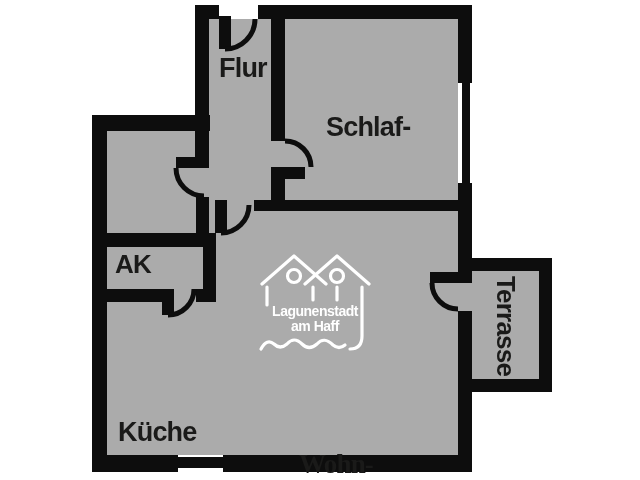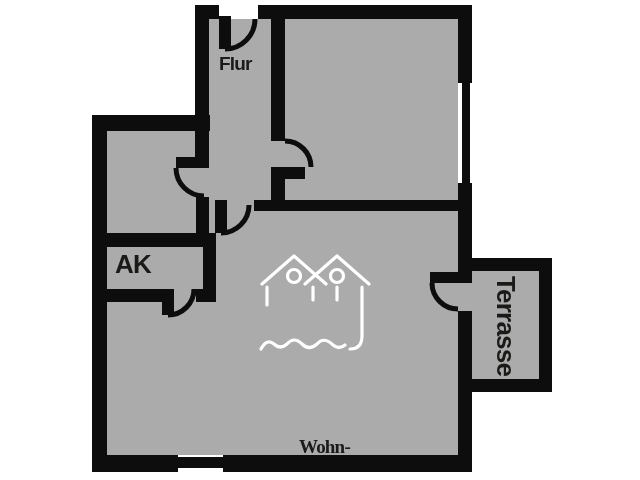--- a/index.html
+++ b/index.html
@@ -14,7 +14,7 @@
   .gp  { position:absolute; background:#ABABAB; }   
   .lbl {
     position:absolute; font-weight:bold; color:#1a1a19;
-    font-size:19px; letter-spacing:-0.8px; line-height:1.1; white-space:pre;
+    font-size:27px; letter-spacing:-0.8px; line-height:1.1; white-space:pre;
   }
   .lbl.small { font-size:26px;text-align:center; }
   .two-line div { line-height:30px;font-family:Liberation Serif, serif; }

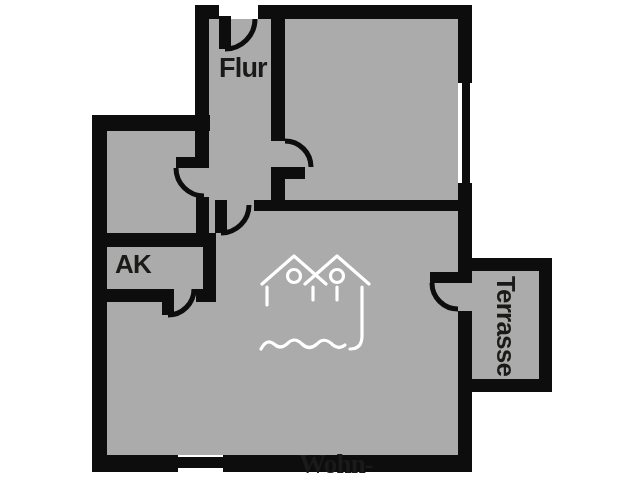--- a/index.html
+++ b/index.html
@@ -96,6 +96,7 @@
 
   <div class="lbl" style="left:219px;top:54px">Flur</div>
   <div class="lbl schlaf" style="left:326px;top:52px">
+    <div>Schlaf-</div>
   </div>
   <div class="lbl small" style="left:115px;top:250px">AK</div>
   <div class="lbl two-line" style="left:299px;top:390px">

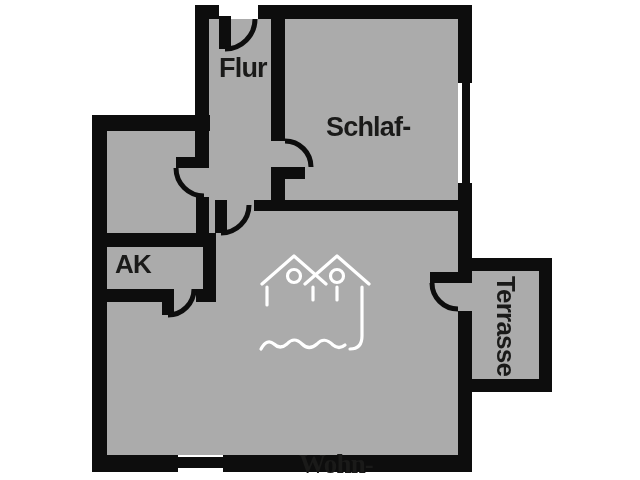--- a/index.html
+++ b/index.html
@@ -105,6 +105,7 @@
   </div>
   <div id="terrasse-label">Terrasse</div>
 
+  <div class="logo-text" style="top:303px">Lagunenstadt</div>
 
 </div>
 

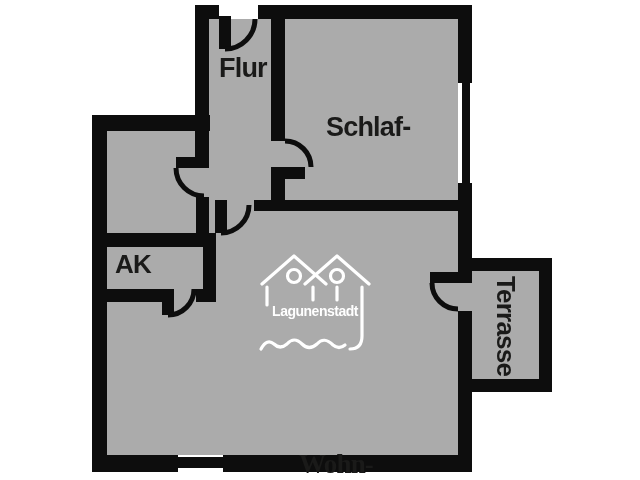--- a/index.html
+++ b/index.html
@@ -106,6 +106,7 @@
   <div id="terrasse-label">Terrasse</div>
 
   <div class="logo-text" style="top:303px">Lagunenstadt</div>
+  <div class="logo-text" style="top:318px">am Haff</div>
 
 </div>
 

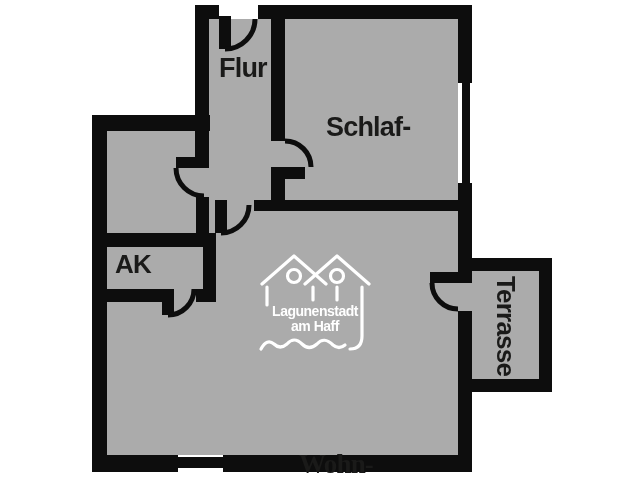--- a/index.html
+++ b/index.html
@@ -99,6 +99,7 @@
     <div>Schlaf-</div>
   </div>
   <div class="lbl small" style="left:115px;top:250px">AK</div>
+  <div class="lbl" style="left:118px;top:418px">Küche</div>
   <div class="lbl two-line" style="left:299px;top:390px">
     <div>Wohn-</div>
     

